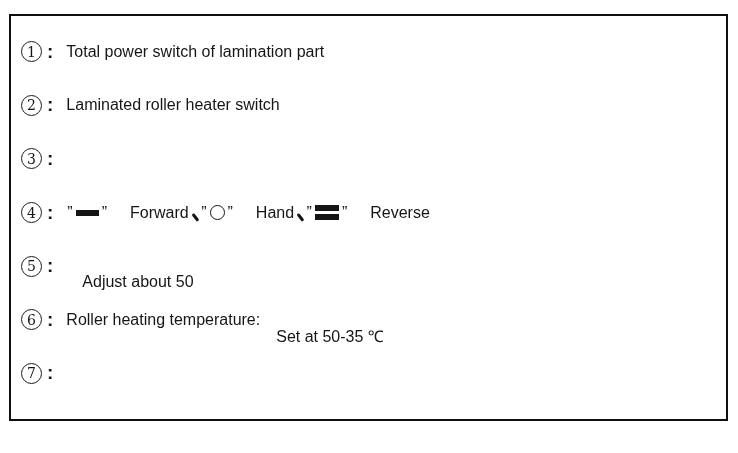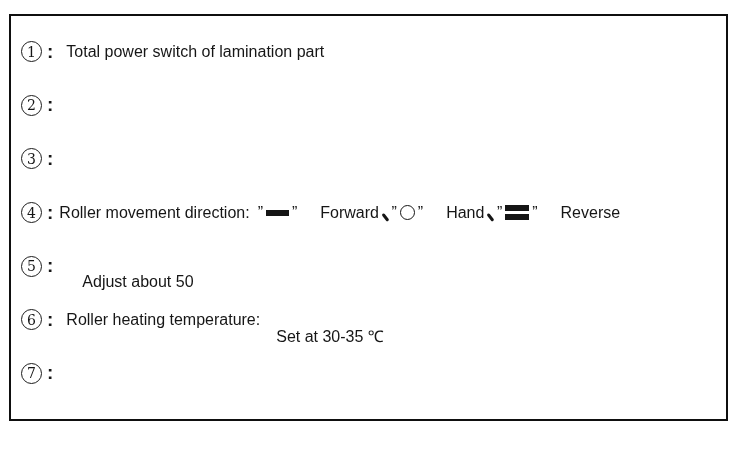--- a/index.html
+++ b/index.html
@@ -95,6 +95,7 @@
     <div class="row">
       <span class="num">2</span>
       <span class="colon">:</span>
+      <span class="txt">Laminated roller heater switch</span>
     </div>
 
     <div class="row">

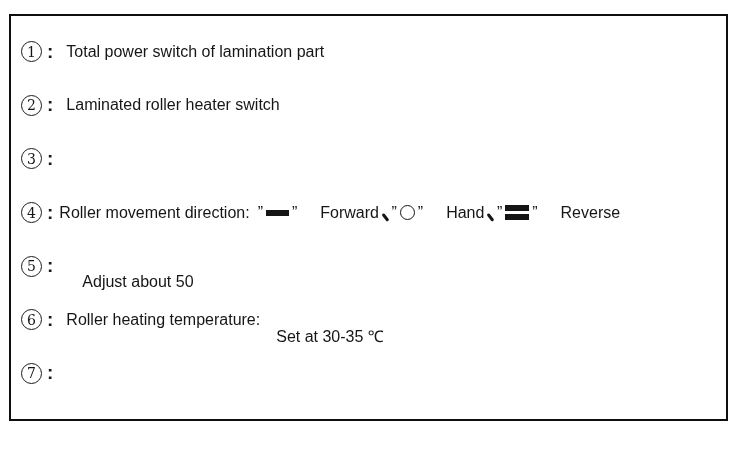--- a/index.html
+++ b/index.html
@@ -106,7 +106,6 @@
     <div class="row tight">
       <span class="num">4</span>
       <span class="colon">:</span>
-      <span class="txt">Roller movement direction:</span>
       <span class="legend">
           <span class="q">”</span>
           <span class="sym bar-single"></span>

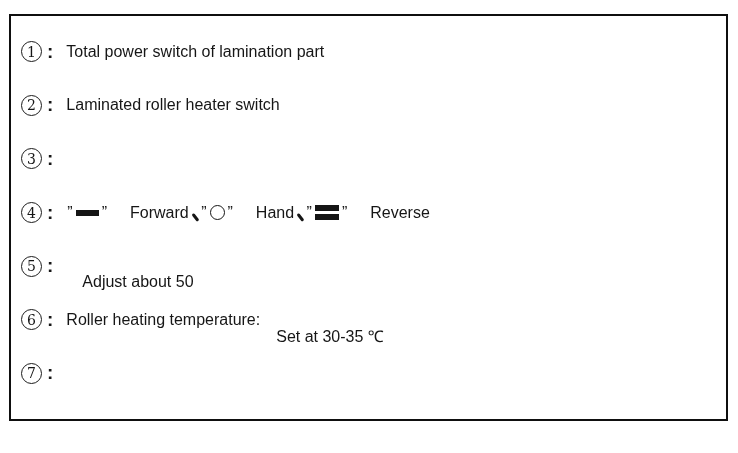--- a/index.html
+++ b/index.html
@@ -134,7 +134,7 @@
       <span class="num">6</span>
       <span class="colon">:</span>
       <span class="txt">Roller heating temperature:</span>
-      <span class="val">Set at 30-35 ℃</span>
+      <span class="val">Set at 50-35 ℃</span>
     </div>
 
     <div class="row">

